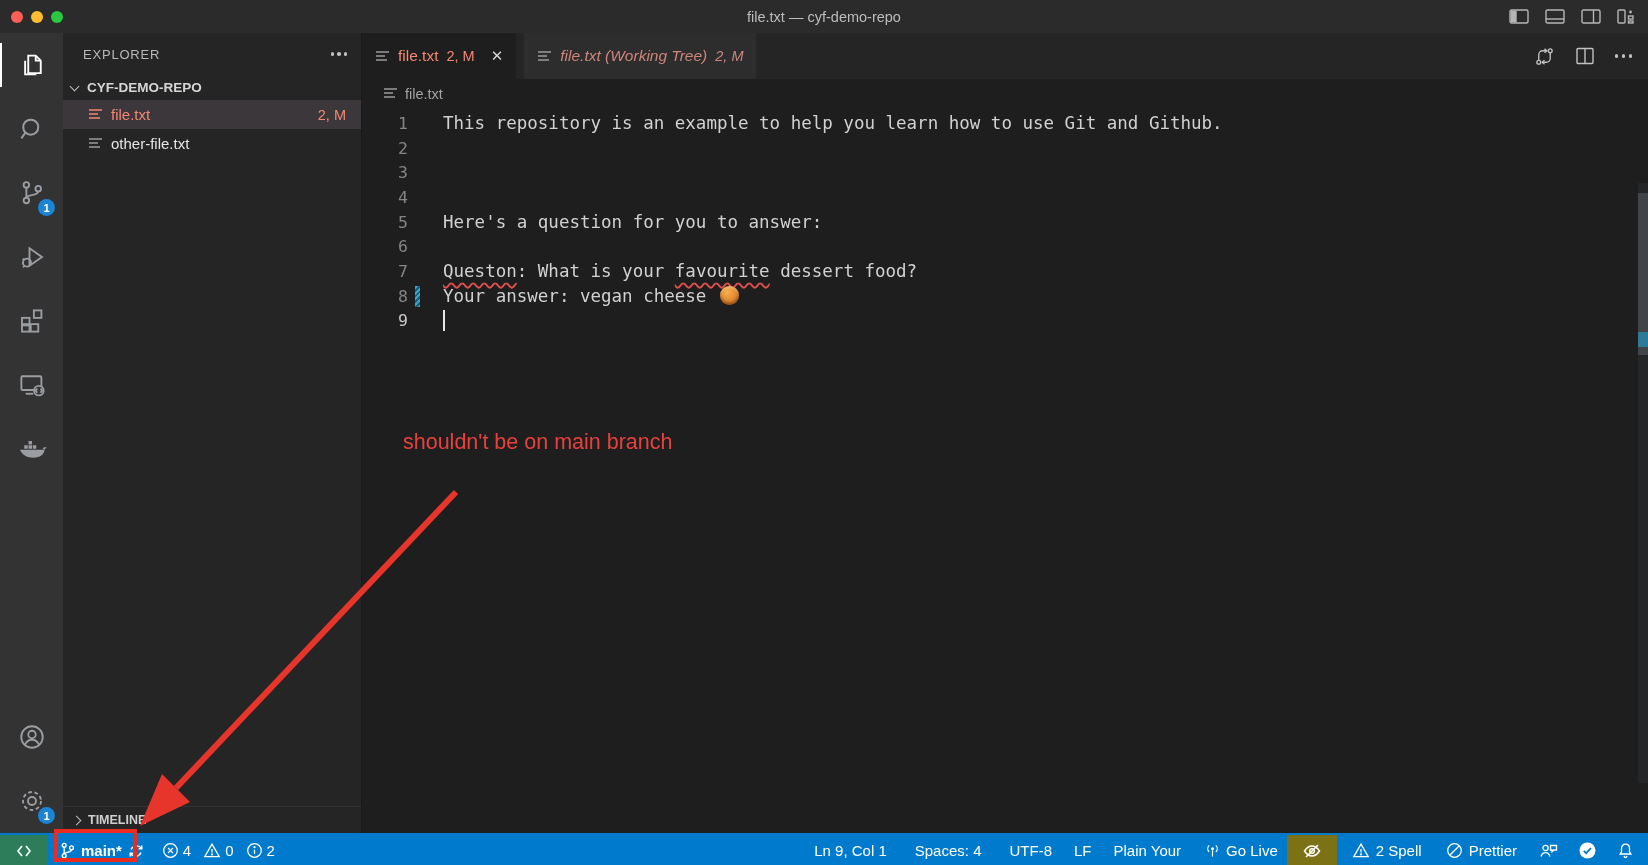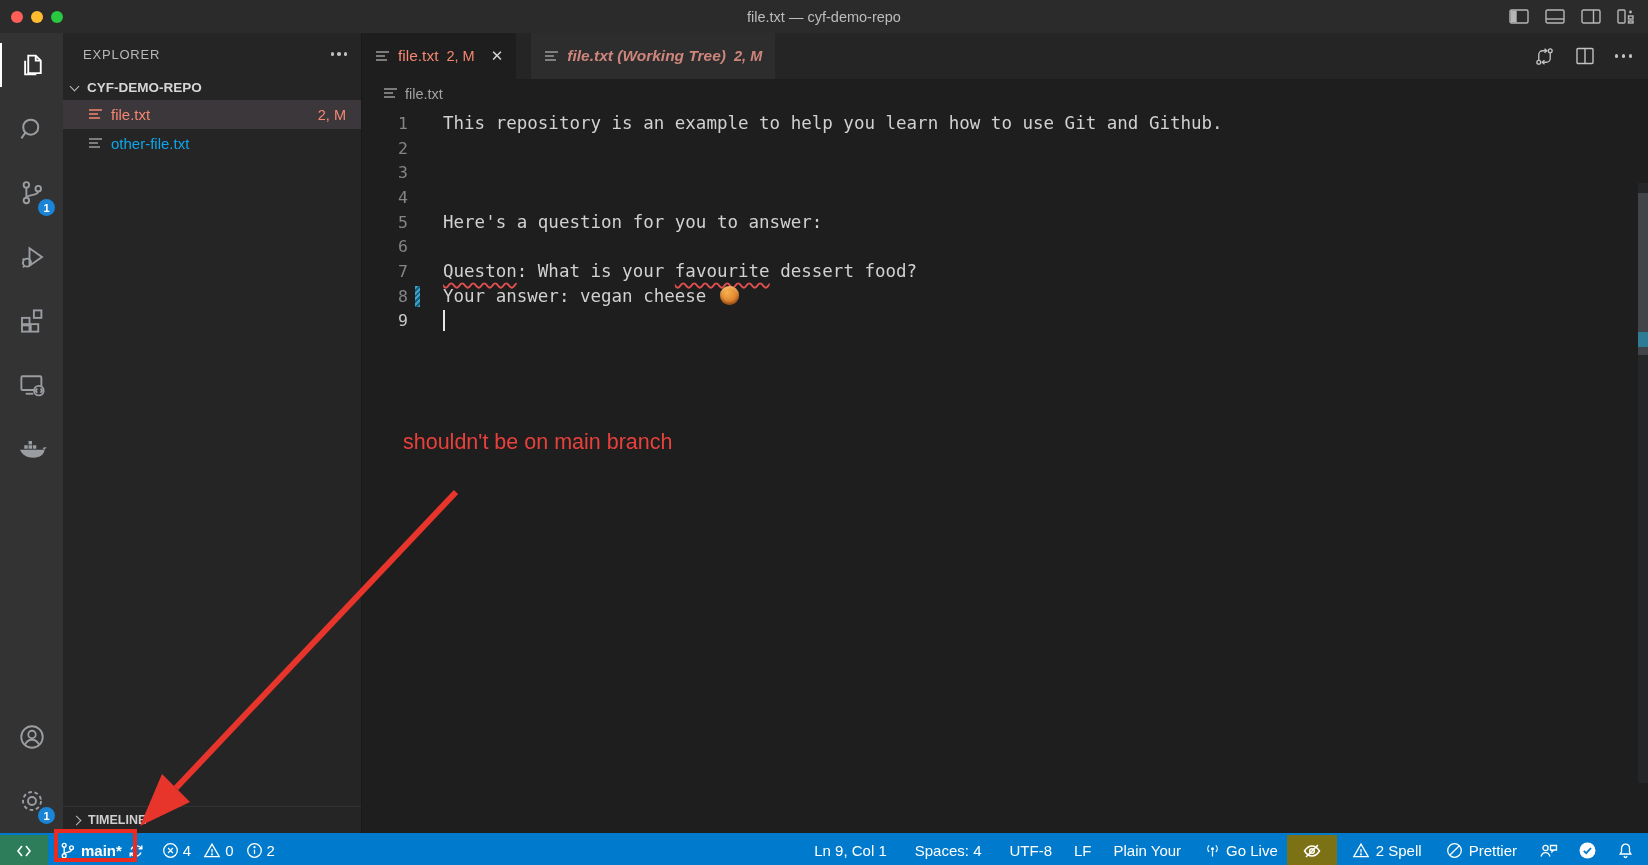--- a/index.html
+++ b/index.html
@@ -53,7 +53,7 @@
   .tabbar { height:46px; background:#252526; display:flex; align-items:stretch; }
   .tab { display:flex; align-items:center; gap:8px; padding:0 13px; font-size:15.5px; cursor:default; }
   .tab.active { background:#1e1e1e; color:#f48771; }
-  .tab.inactive { background:#2d2d2d; color:#ce857c; font-style:italic; margin-left:15px;font-weight:bold; }
+  .tab.inactive { background:#2d2d2d; color:#ce857c; font-style:italic; margin-left:8px; }
   .tab-badge { font-size:14.5px; }
   .tab-close { color:#d4d4d4; font-size:15px; margin-left:8px; font-style:normal; }
   .tab-actions { margin-left:auto; display:flex; align-items:center; gap:20px; padding-right:16px; color:#c2c2c2; }

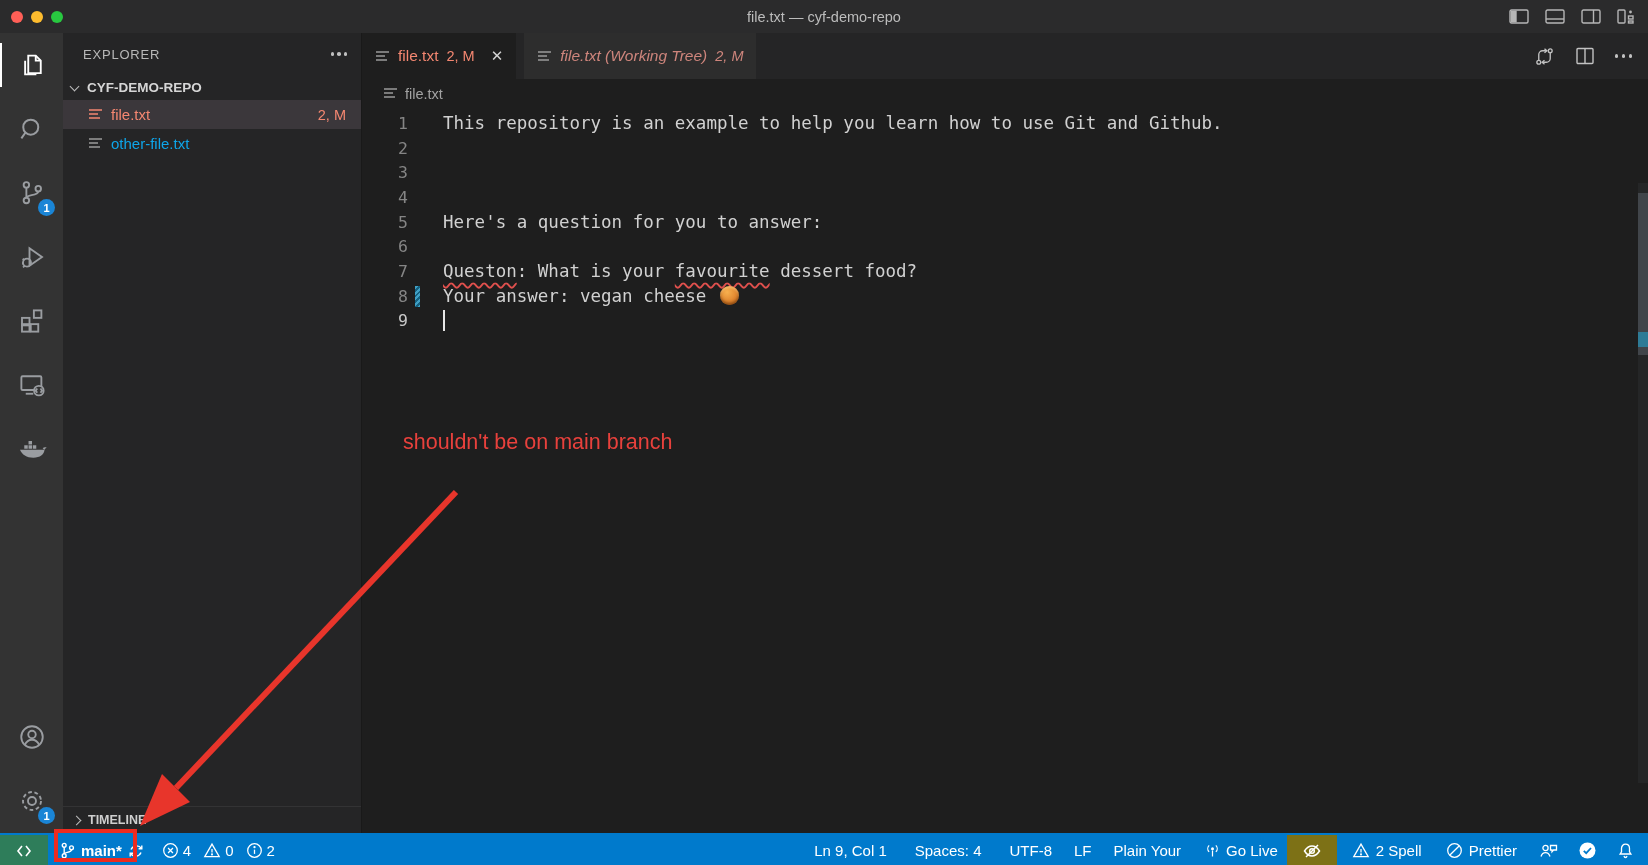--- a/index.html
+++ b/index.html
@@ -40,7 +40,7 @@
   .chev.down { transform:rotate(45deg); margin-top:-3px; }
   .chev.right { transform:rotate(-45deg); }
   .section-row { height:25px; display:flex; align-items:center; gap:9px; padding-left:8px; font-weight:bold; font-size:13.5px; color:#d6d6d6;text-align:center; }
-  .file-row { height:29px; display:flex; align-items:center; gap:8px; padding-left:25px; font-size:15px; color:#0ea5e9; }
+  .file-row { height:29px; display:flex; align-items:center; gap:8px; padding-left:25px; font-size:15px; color:#e5e5e5; }
   .file-row.selected { background:#3b373b; color:#f48771; }
   .file-badge { margin-left:auto; padding-right:15px; font-size:14.5px; color:#f48771; }
   .flines { color:#9a9a9a; flex:none; }

